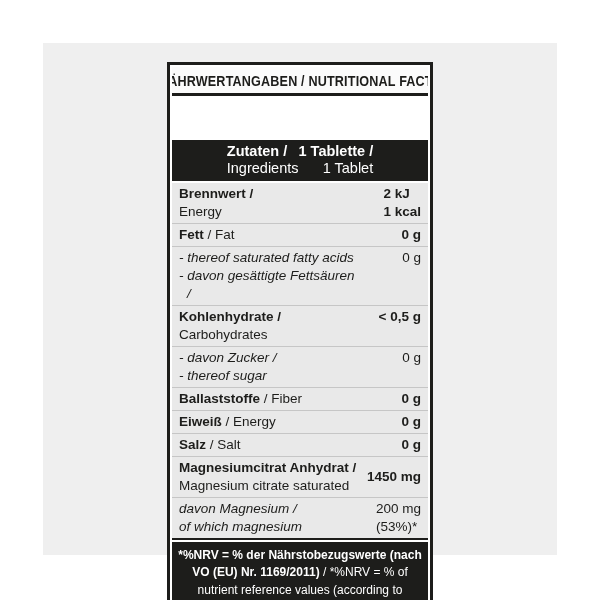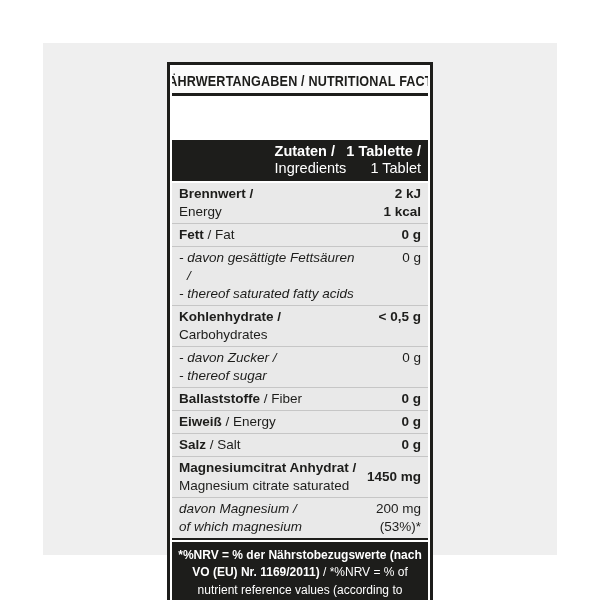--- a/index.html
+++ b/index.html
@@ -27,7 +27,7 @@
   }
   .serving-bar{
     background:#1d1d1b;color:#ffffff;display:flex;
-    justify-content:flex-end;align-items:flex-start;
+    justify-content:center;align-items:flex-start;
     padding:3px 7px 4px;margin-bottom:2px;
     font-size:14.5px;line-height:17px;margin-top:44px;
   }

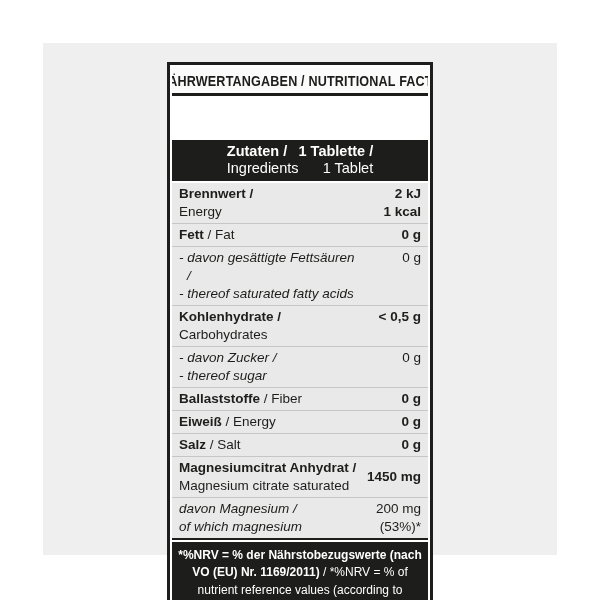--- a/index.html
+++ b/index.html
@@ -43,7 +43,7 @@
   .row:first-child{border-top:none;}
   .row .lab{max-width:178px;}
   .row .val{
-    text-align:right;font-weight:bold;white-space:nowrap;flex-shrink:0;
+    font-weight:bold;white-space:nowrap;flex-shrink:0;
   }
   .row.sub .lab{font-style:italic;}
   .row.sub .val{font-weight:normal;}

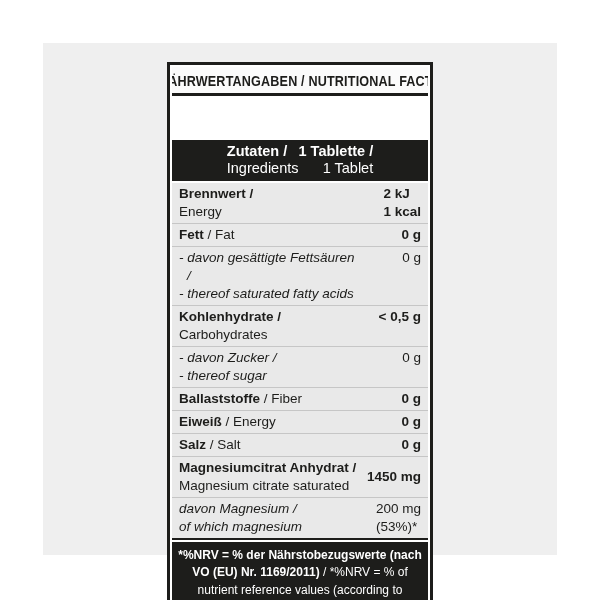--- a/index.html
+++ b/index.html
@@ -102,8 +102,8 @@
 
         <div class="row sub">
           <div class="lab">
+            <span class="blk hang">- thereof saturated fatty acids</span>
             <span class="blk hang">- davon gesättigte Fettsäuren /</span>
-            <span class="blk hang">- thereof saturated fatty acids</span>
           </div>
           <div class="val">0 g</div>
         </div>

